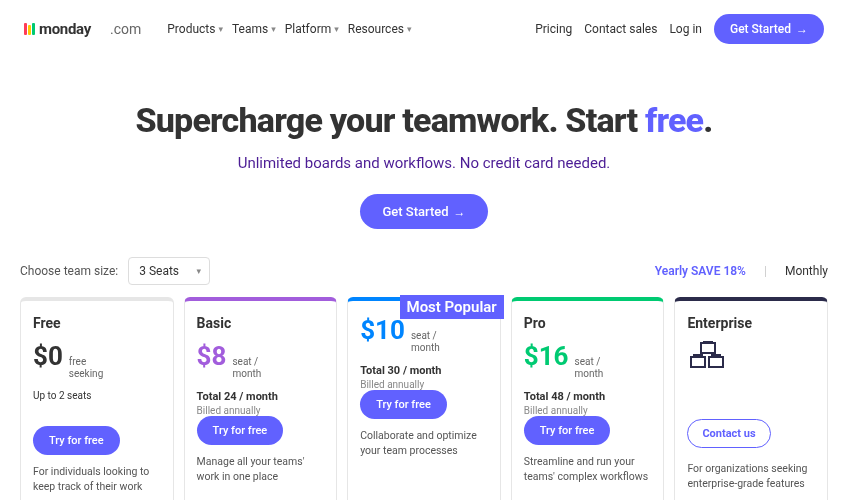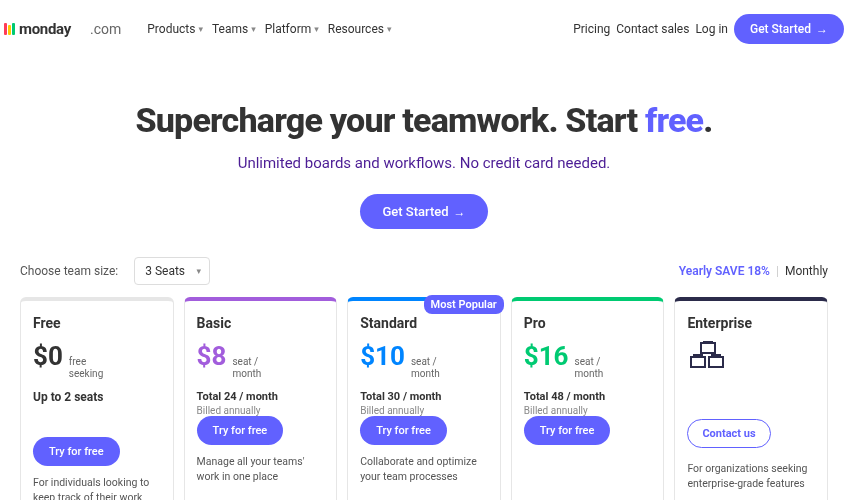--- a/index.html
+++ b/index.html
@@ -4,7 +4,7 @@
 <style>
 *{margin:0;padding:0;box-sizing:border-box;font-family:-apple-system,BlinkMacSystemFont,'Segoe UI',Roboto,Arial,sans-serif}
 body{background:#fff;color:#333;width:848px;height:500px;overflow:hidden}
-.header{display:flex;align-items:center;padding:14px 4px;gap:8px}
+.header{display:flex;align-items:center;padding:14px 24px;gap:8px}
 .logo{display:flex;align-items:center;gap:4px;font-weight:700;font-size:15px}
 .logo-bars{display:flex;gap:1px;align-items:flex-end}
 .logo-bars span{width:3px;border-radius:1px;display:block}

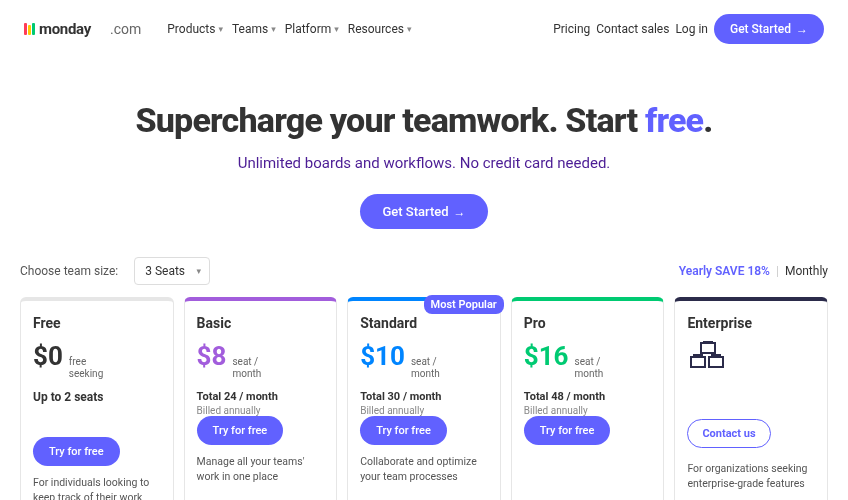--- a/index.html
+++ b/index.html
@@ -16,7 +16,7 @@
 .nav{display:flex;gap:9px;margin-left:18px}
 .nav-item{font-size:12px;color:#333;cursor:pointer;display:flex;align-items:center;gap:3px}
 .chev{font-size:9px;color:#888}
-.header-right{margin-left:auto;display:flex;align-items:center;gap:6px}
+.header-right{margin-left:auto;display:flex;align-items:center;gap:12px}
 .header-link{font-size:12px;color:#333;cursor:pointer}
 .btn-primary{background:#6161ff;color:#fff;border:none;padding:8px 16px;border-radius:18px;font-size:12px;font-weight:500;cursor:pointer;display:flex;align-items:center;gap:5px}
 .arrow{font-size:12px}

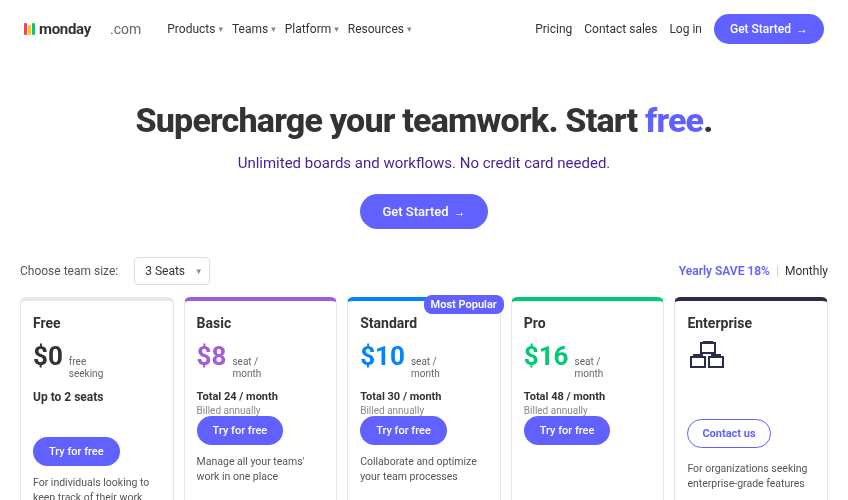--- a/index.html
+++ b/index.html
@@ -26,7 +26,7 @@
 .hero p{font-size:15px;color:#4c1d95;margin-top:14px}
 .hero .btn-primary{margin:22px auto 0;padding:10px 22px;font-size:13px}
 .controls{display:flex;align-items:center;margin:28px 20px 12px;font-size:12px}
-.controls-label{color:#555;margin-right:16px}
+.controls-label{color:#555;margin-right:10px}
 .select{border:1px solid #ddd;border-radius:4px;padding:6px 24px 6px 10px;font-size:12px;color:#333;position:relative;cursor:pointer;display:flex;align-items:center;gap:30px}
 .select .chev{position:absolute;right:8px}
 .billing{margin-left:auto;display:flex;gap:6px}

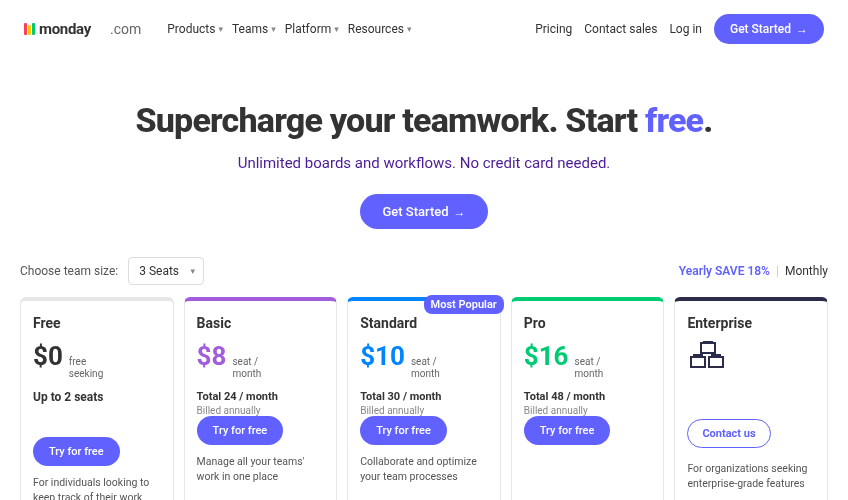--- a/index.html
+++ b/index.html
@@ -27,7 +27,7 @@
 .hero .btn-primary{margin:22px auto 0;padding:10px 22px;font-size:13px}
 .controls{display:flex;align-items:center;margin:28px 20px 12px;font-size:12px}
 .controls-label{color:#555;margin-right:10px}
-.select{border:1px solid #ddd;border-radius:4px;padding:6px 24px 6px 10px;font-size:12px;color:#333;position:relative;cursor:pointer;display:flex;align-items:center;gap:30px}
+.select{border:1px solid #ddd;border-radius:4px;padding:6px 30px 6px 10px;font-size:12px;color:#333;position:relative;cursor:pointer;display:flex;align-items:center;gap:30px}
 .select .chev{position:absolute;right:8px}
 .billing{margin-left:auto;display:flex;gap:6px}
 .yearly{color:#6161ff;font-weight:600}

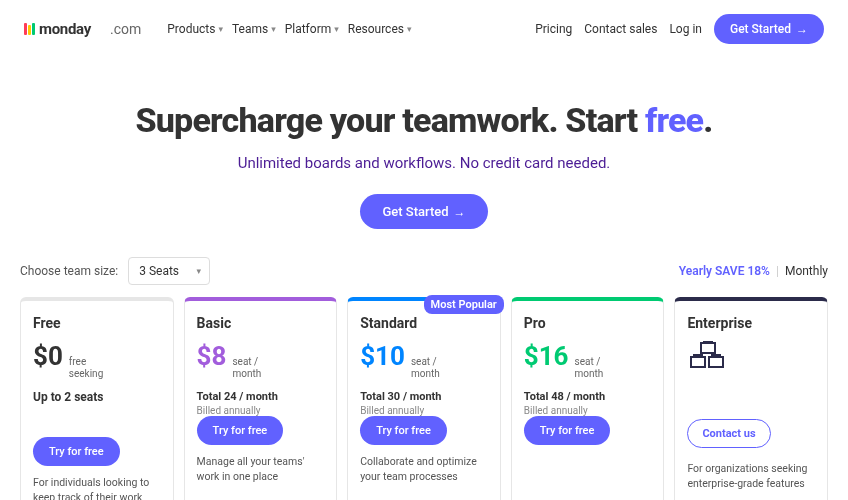--- a/index.html
+++ b/index.html
@@ -29,7 +29,7 @@
 .controls-label{color:#555;margin-right:10px}
 .select{border:1px solid #ddd;border-radius:4px;padding:6px 30px 6px 10px;font-size:12px;color:#333;position:relative;cursor:pointer;display:flex;align-items:center;gap:30px}
 .select .chev{position:absolute;right:8px}
-.billing{margin-left:auto;display:flex;gap:6px}
+.billing{margin-left:auto;display:flex;gap:18px}
 .yearly{color:#6161ff;font-weight:600}
 .divider{color:#ccc}
 .monthly{color:#333}

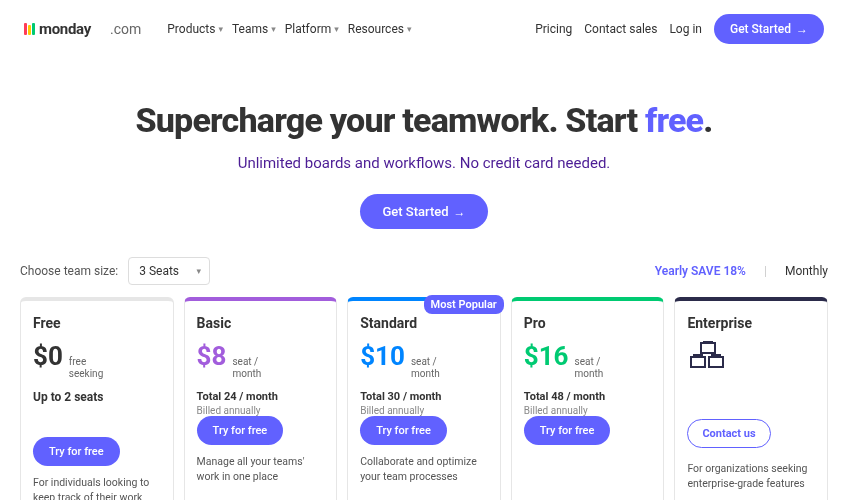--- a/index.html
+++ b/index.html
@@ -54,7 +54,7 @@
 .btn-try{background:#6161ff;color:#fff;border:none;padding:8px 16px;border-radius:18px;font-size:11px;font-weight:500;cursor:pointer;margin-bottom:10px}
 .btn-outline{background:#fff;color:#6161ff;border:1px solid #6161ff;padding:7px 14px;border-radius:18px;font-size:11px;font-weight:700;cursor:pointer;margin-bottom:14px}
 .desc{font-size:10.5px;color:#555;line-height:1.4}
-.badge{position:absolute;top:-6px;right:-4px;background:#6161ff;color:#fff;font-size:11px;font-weight:600;padding:3px 7px;border-radius:8px}
+.badge{position:absolute;top:-6px;right:-4px;background:#6161ff;color:#fff;font-size:15px;font-weight:600;padding:3px 7px;border-radius:0}
 .badge::before{content:'';position:absolute;left:-5px;top:4px;border:5px solid transparent;border-right-color:#6161ff}
 .ent-icon{margin:4px 0 42px}
 .ent-icon svg{width:42px;height:32px}

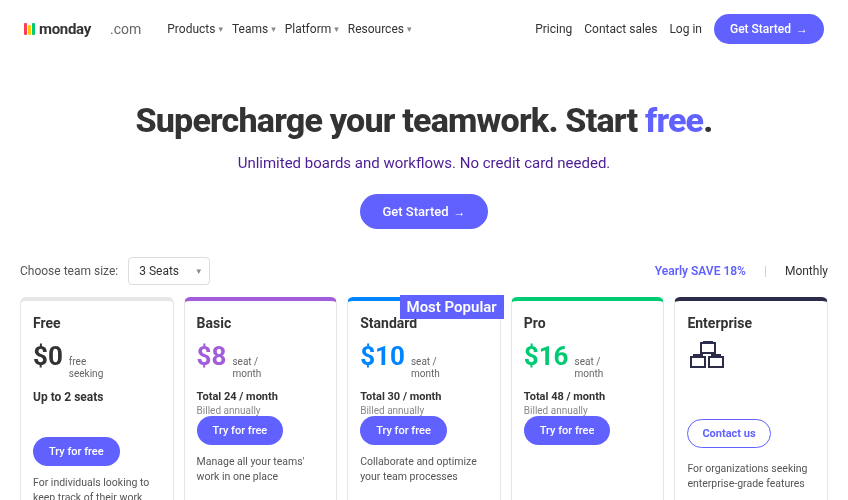--- a/index.html
+++ b/index.html
@@ -157,7 +157,6 @@
 
   <div class="plan standard">
     <div class="badge">Most Popular</div>
-    <div class="plan-name">Standard</div>
     <div class="price-row">
         <span class="price standard-c">$10</span>
         <div class="unit">

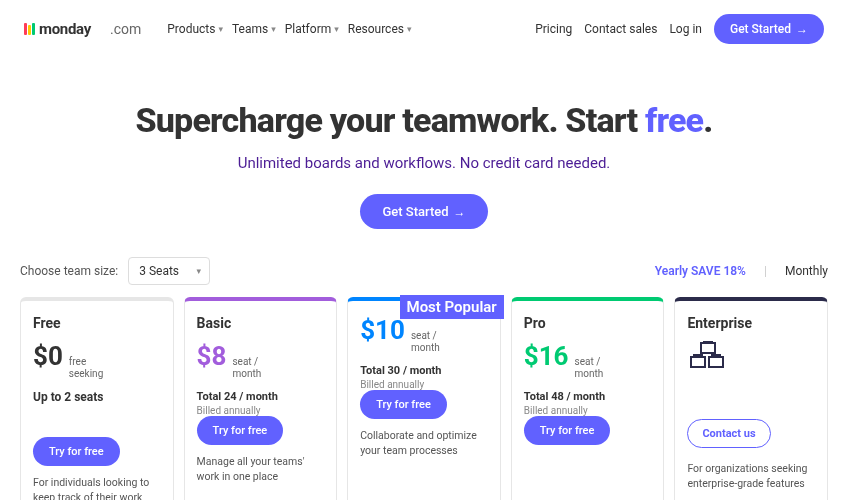--- a/index.html
+++ b/index.html
@@ -47,7 +47,7 @@
 .price.standard-c{color:#0085ff}
 .price.pro-c{color:#00ca72}
 .unit{font-size:10px;color:#666;line-height:1.2}
-.seats-note{font-size:12px;font-weight:700;margin-bottom:12px}
+.seats-note{font-size:10px;font-weight:400;margin-bottom:4px}
 .total{font-size:11px;font-weight:700;margin-bottom:2px}
 .billed{font-size:10px;color:#888;margin-bottom:0}
 .spacer-free{height:21px}

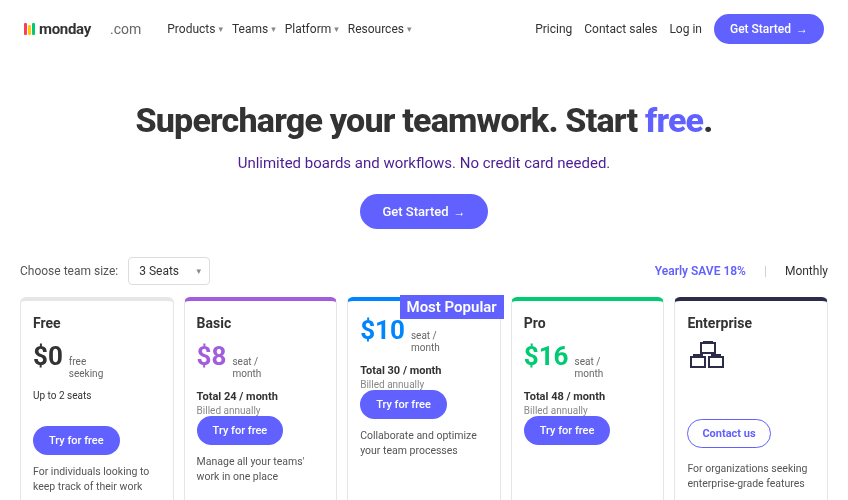--- a/index.html
+++ b/index.html
@@ -182,6 +182,7 @@
     <div class="total">Total 48 / month</div>
     <div class="billed">Billed annually</div>
     <button class="btn-try">Try for free</button>
+    <div class="desc">Streamline and run your teams' complex workflows</div>
   </div>
 
   <div class="plan enterprise">

